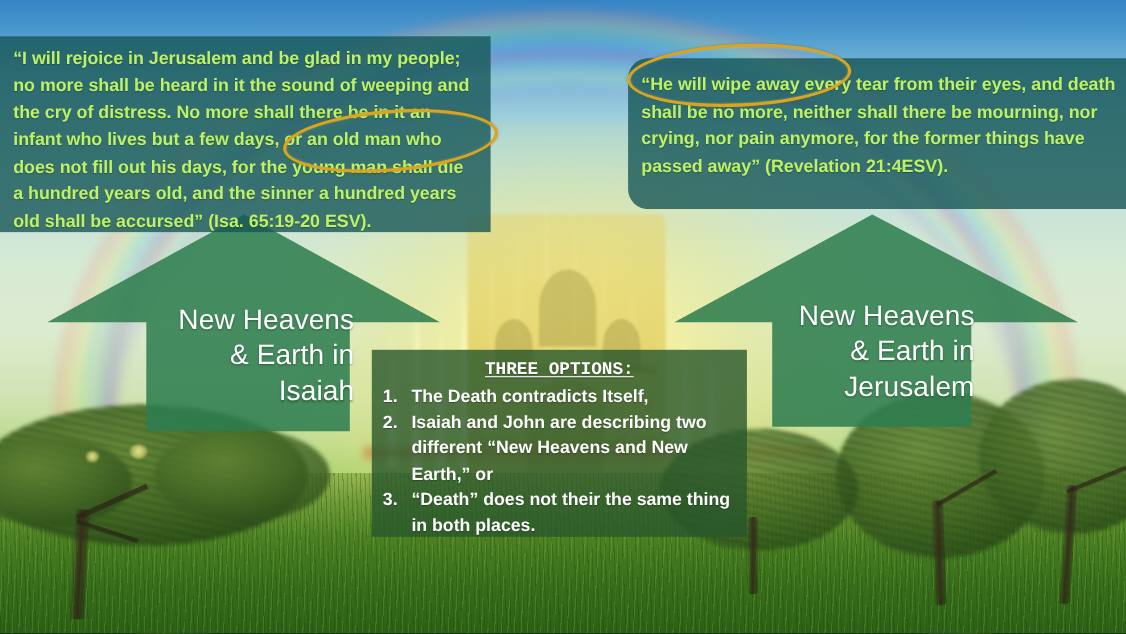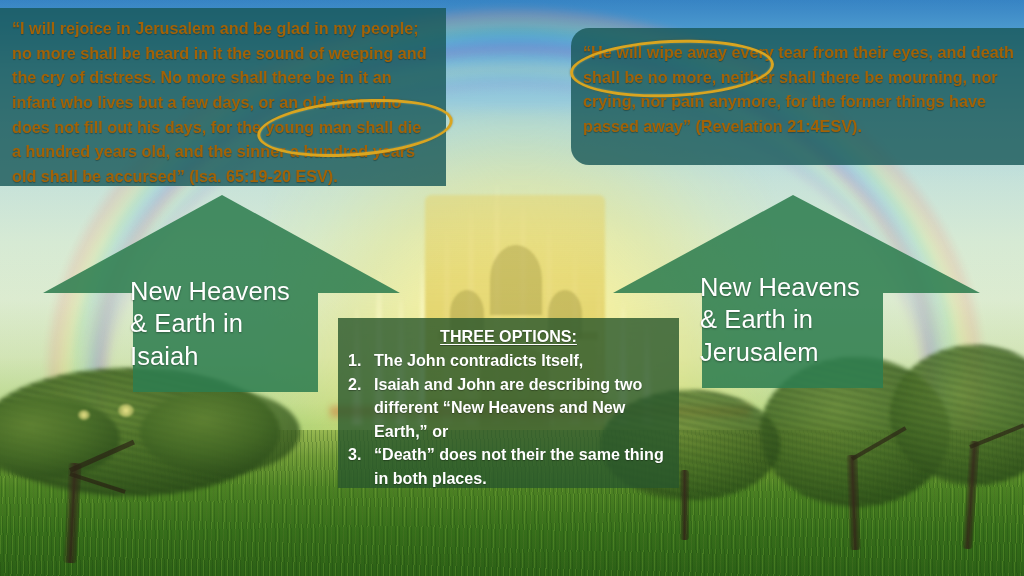--- a/index.html
+++ b/index.html
@@ -259,13 +259,14 @@
   .quote-box {
     position: absolute;
     background: rgba(22,86,86,0.80);
-    color: #a16207;
+    color: #bef264;
     font-weight: bold;
     font-size: 16.2px;
     line-height: 1.52;
     padding: 8px 14px 10px 12px;
     box-sizing: border-box;
     text-shadow: 0 1px 1px rgba(0,0,0,0.28);
+    margin-top: 25px;
   }
   #quote-left {
     left: 0px; top: 8px; width: 446px; height: 178px;

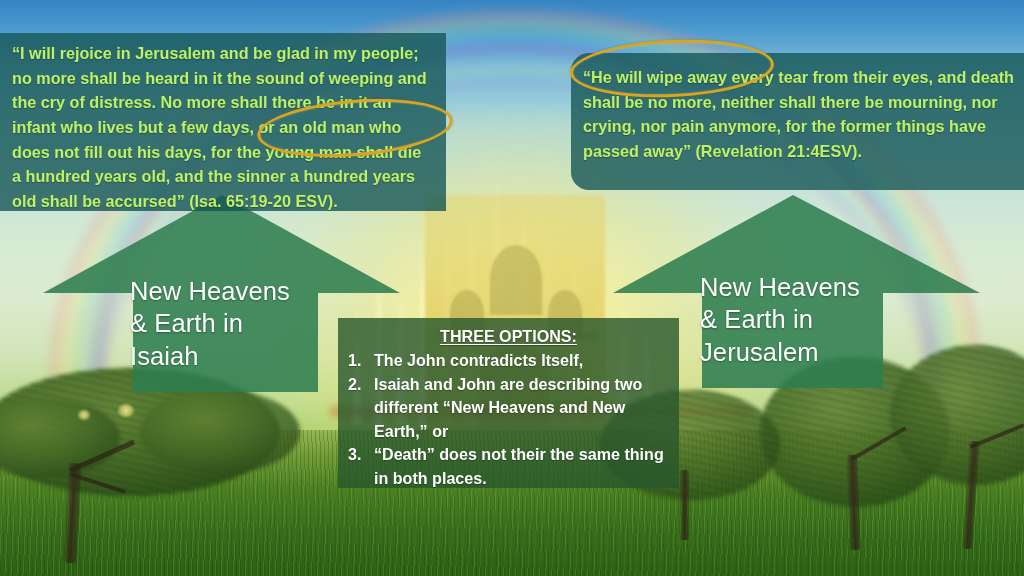--- a/index.html
+++ b/index.html
@@ -249,7 +249,7 @@
     color: #ffffff;
     font-size: 25.5px;
     line-height: 1.27;
-    text-align: left;
+    text-align: right;
     text-shadow: 0 1px 2px rgba(0,0,0,0.35);
     letter-spacing: 0.1px;
     pointer-events: none;

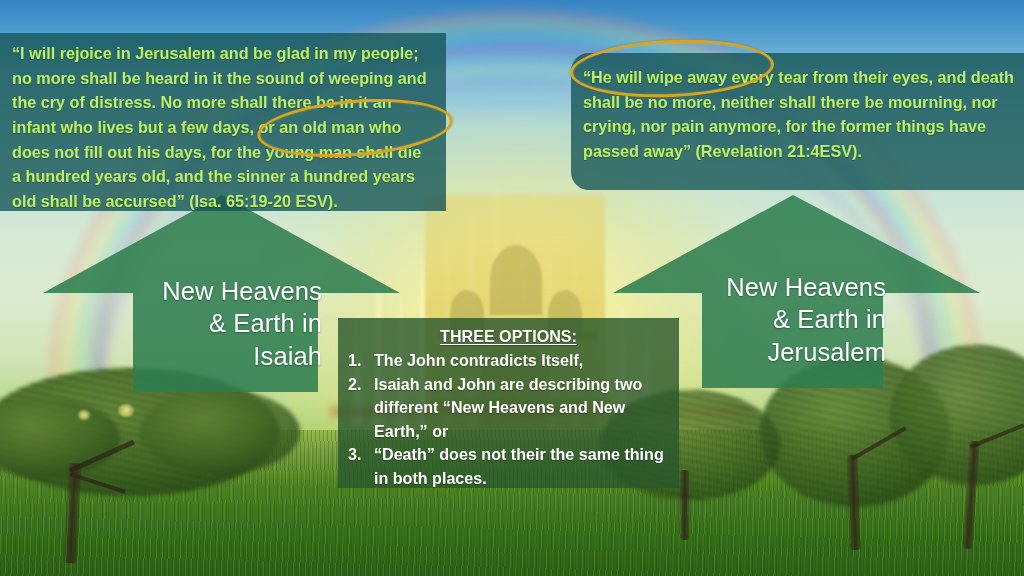--- a/index.html
+++ b/index.html
@@ -294,6 +294,7 @@
     text-decoration: underline;
     text-underline-offset: 2px;
     margin-bottom: 1px;
+    font-family: Liberation Mono, monospace;
   }
   .opt-row { display: flex; align-items: flex-start; }
   .opt-num { width: 26px; flex: 0 0 26px; }

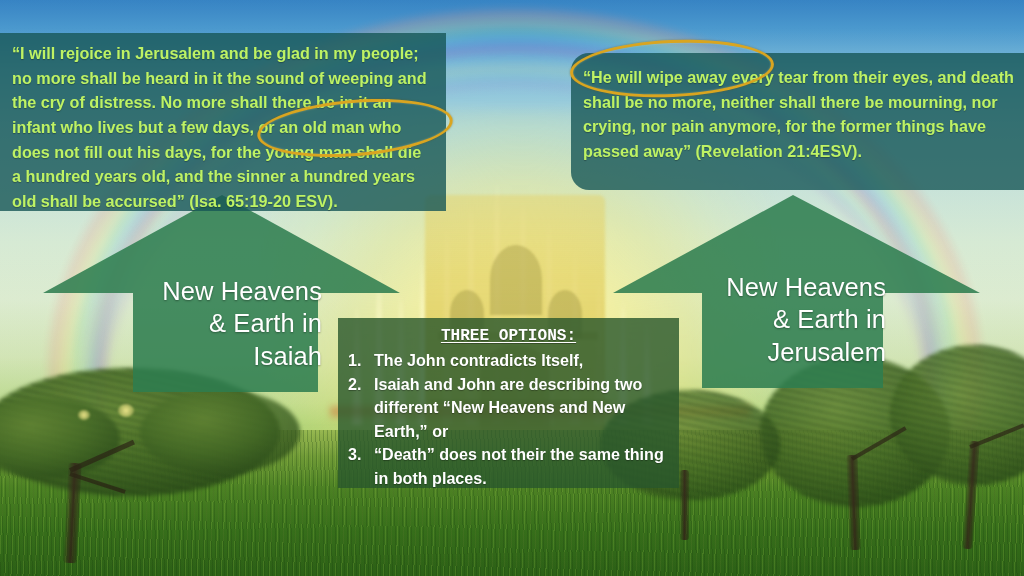--- a/index.html
+++ b/index.html
@@ -411,7 +411,7 @@
 
     <div class="opt-row">
       <span class="opt-num">1.</span>
-      <span class="opt-text">The John contradicts Itself,</span>
+      <span class="opt-text">The Death contradicts Itself,</span>
     </div>
     <div class="opt-row">
       <span class="opt-num">2.</span>

